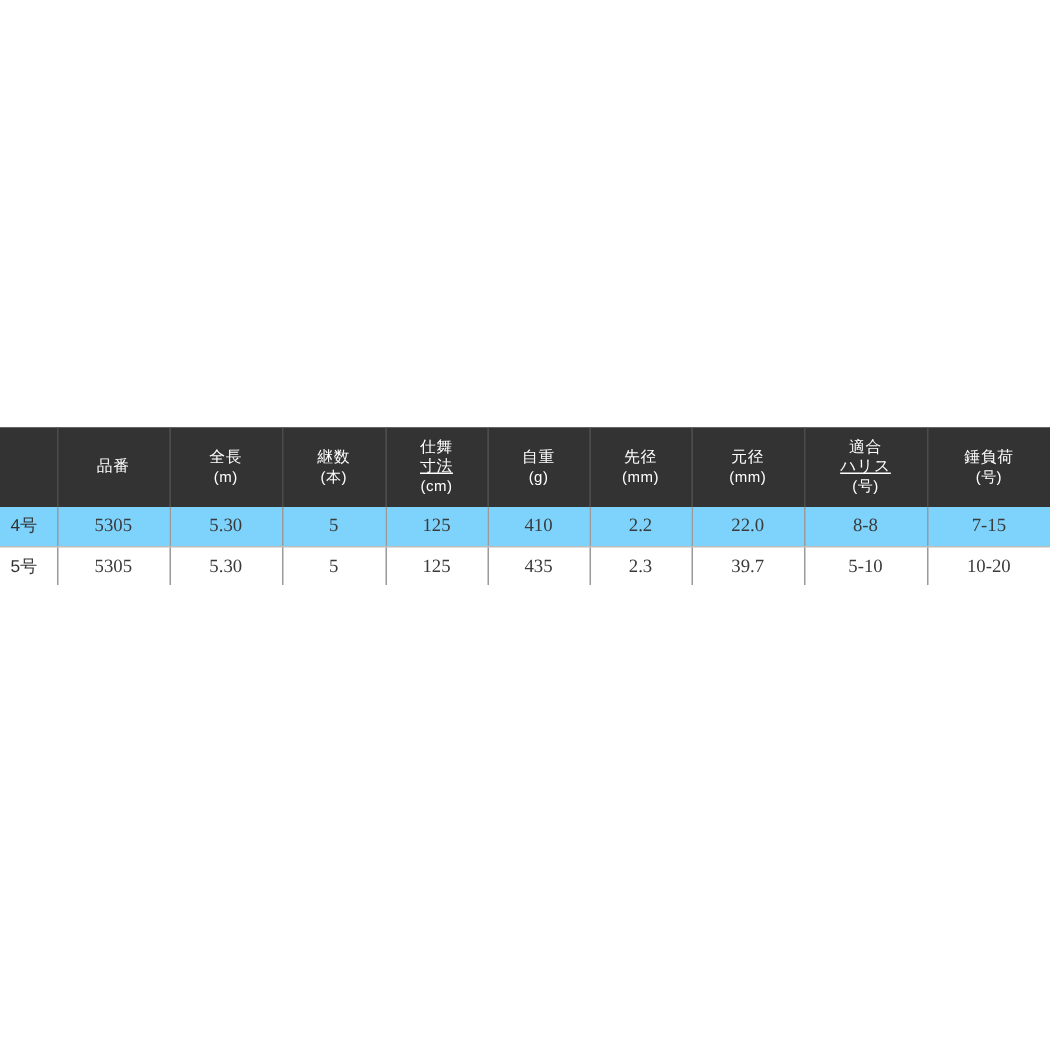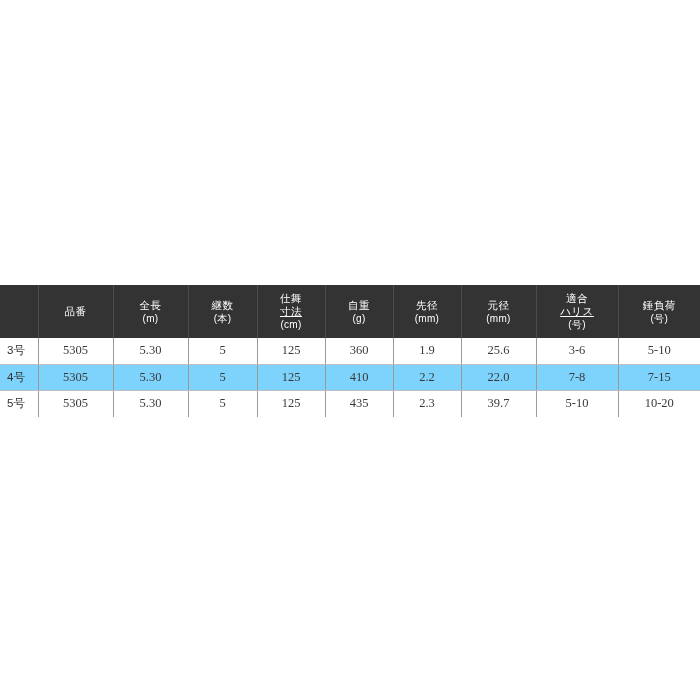--- a/index.html
+++ b/index.html
@@ -176,18 +176,6 @@
         </tr>
       </thead>
       <tbody>
-        <tr class="row-odd">
-          <td class="rowhead">3号</td>
-          <td>5305</td>
-          <td>5.30</td>
-          <td>5</td>
-          <td>125</td>
-          <td>360</td>
-          <td>1.9</td>
-          <td>25.6</td>
-          <td>3-6</td>
-          <td>5-10</td>
-        </tr>
         <tr class="row-even">
           <td class="rowhead">4号</td>
           <td>5305</td>

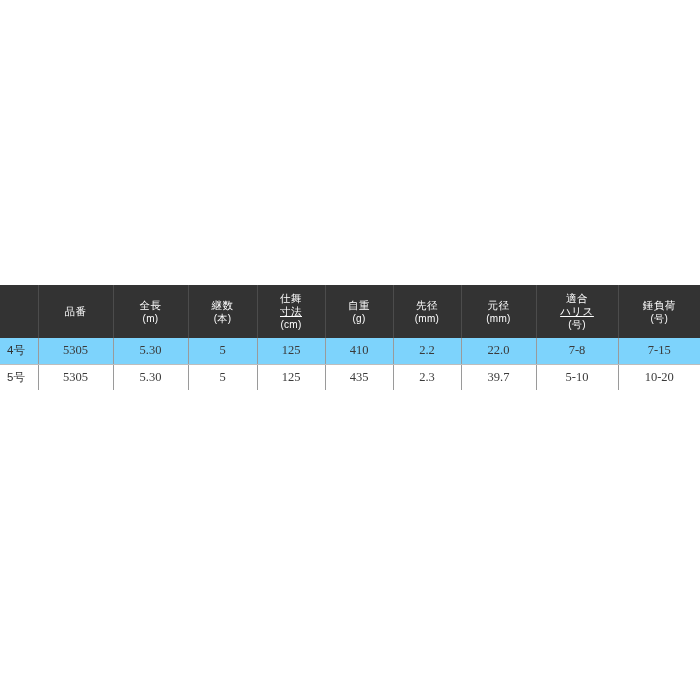--- a/index.html
+++ b/index.html
@@ -185,7 +185,7 @@
           <td>410</td>
           <td>2.2</td>
           <td>22.0</td>
-          <td>7-8</td>
+          <td>8-8</td>
           <td>7-15</td>
         </tr>
         <tr class="row-odd">

